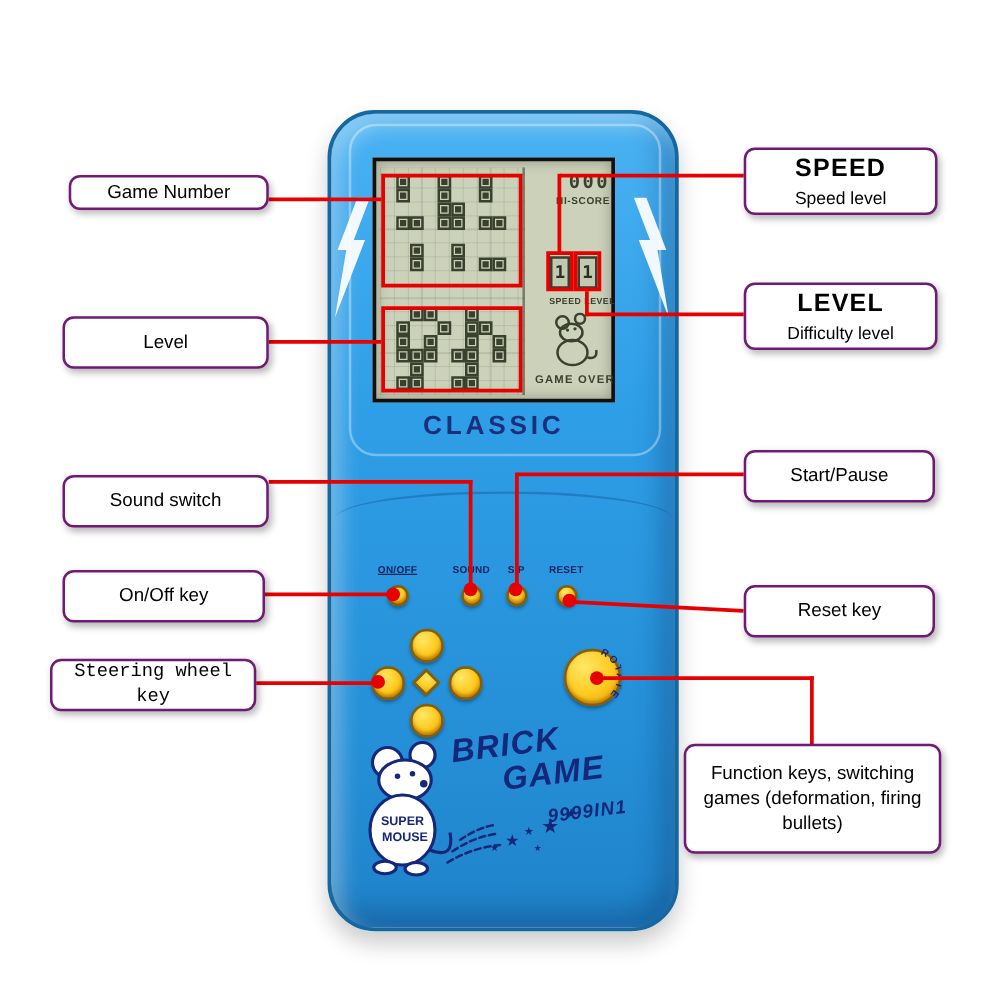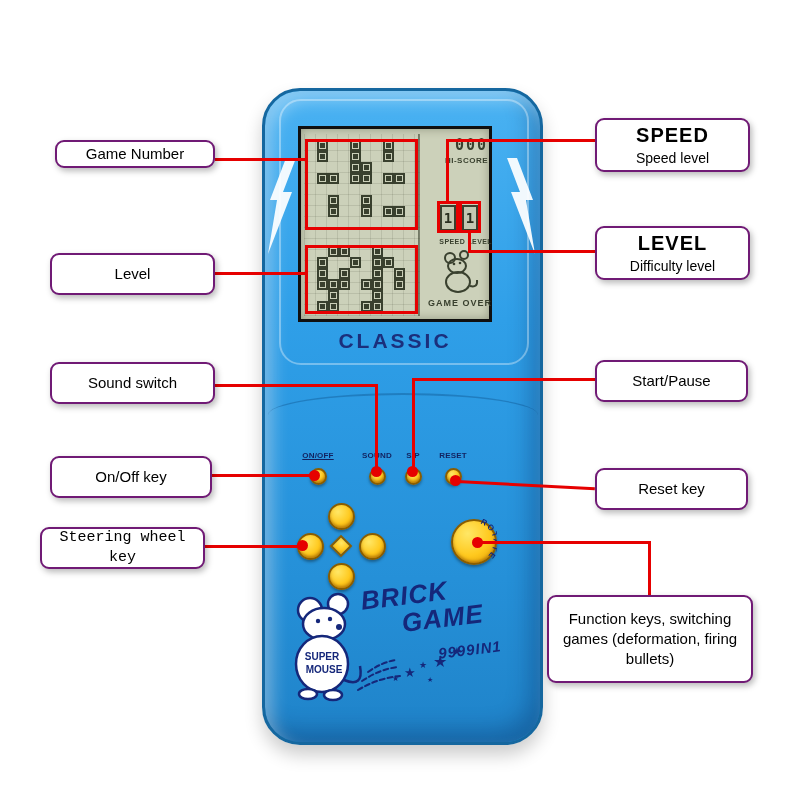--- a/index.html
+++ b/index.html
@@ -265,7 +265,7 @@
 
   <div class="box" style="left:55px;top:140px;width:160px;height:28px;">Game Number</div>
   <div class="box" style="left:50px;top:253px;width:165px;height:42px;">Level</div>
-  <div class="box" style="left:50px;top:362px;width:165px;height:42px;">Sound switch</div>
+  <div class="box" style="left:50px;top:380px;width:165px;height:42px;">Sound switch</div>
   <div class="box" style="left:50px;top:456px;width:162px;height:42px;">On/Off key</div>
   <div class="box" style="left:40px;top:527px;width:165px;height:42px;font-family:Liberation Mono, monospace;">Steering wheel key</div>
 

